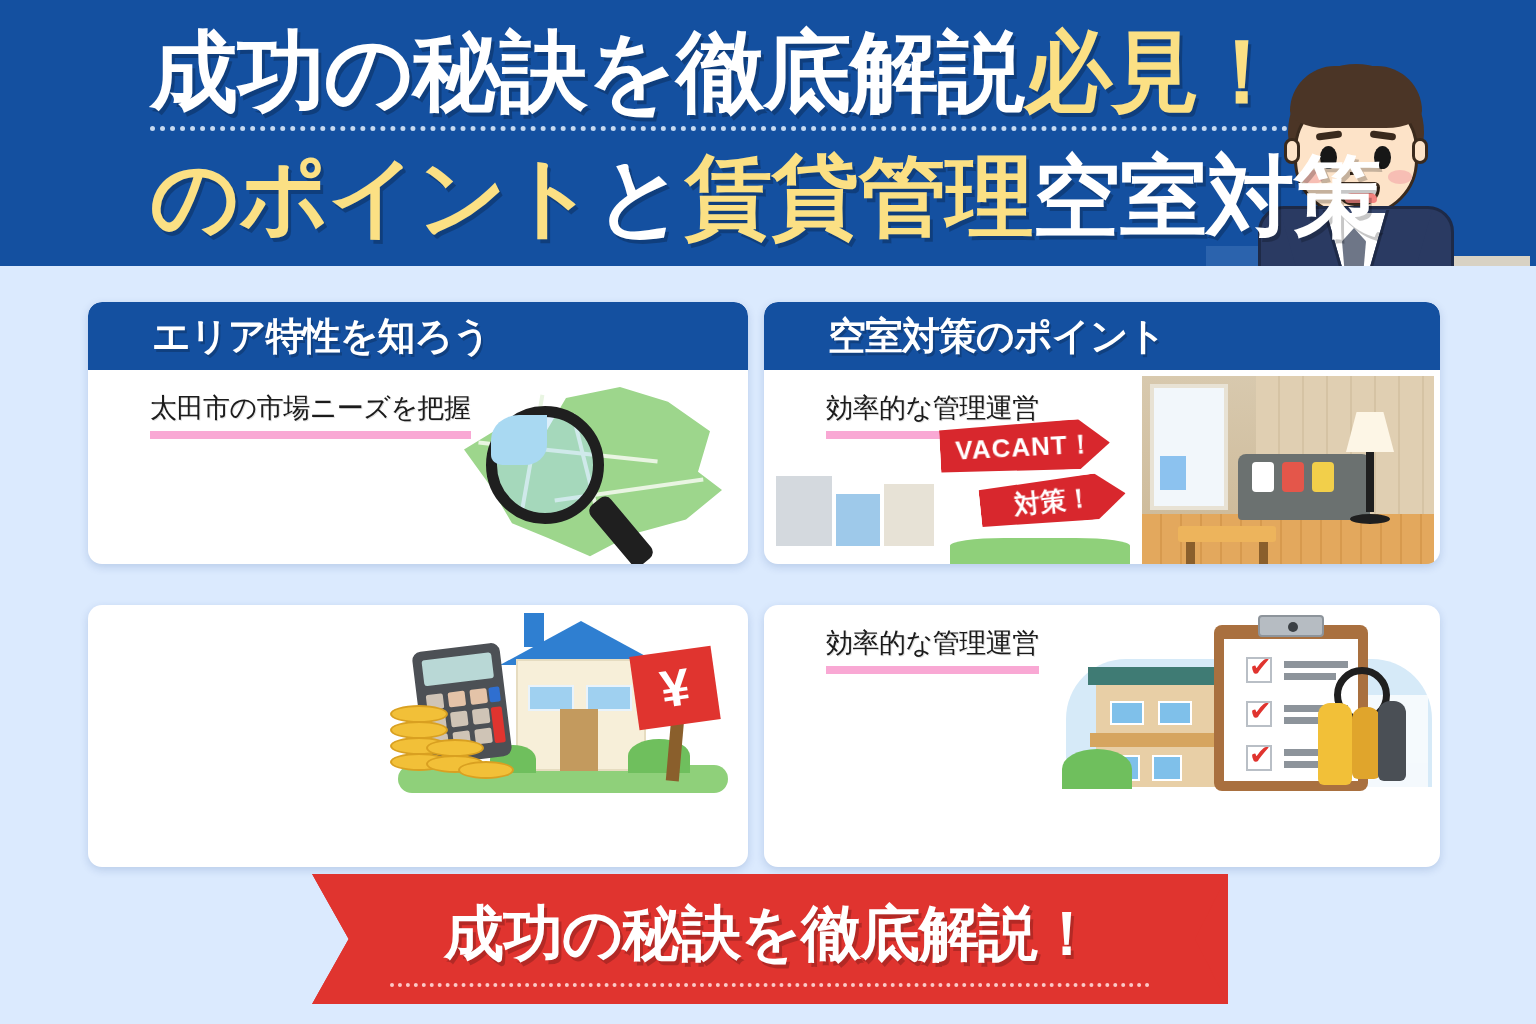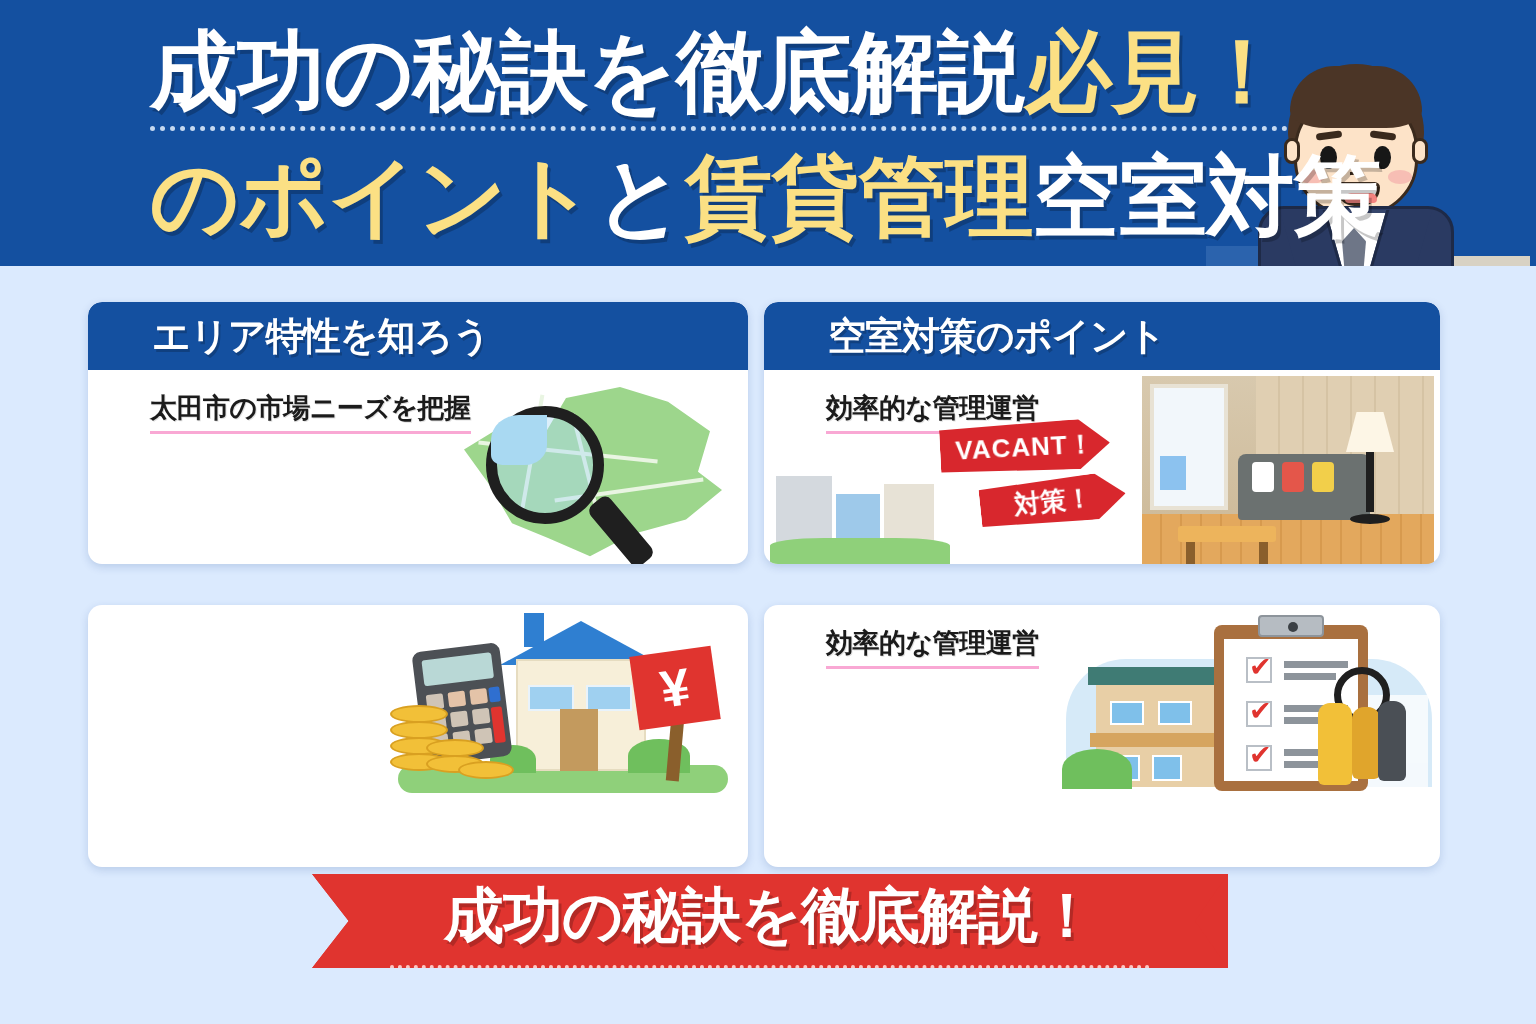--- a/index.html
+++ b/index.html
@@ -86,7 +86,7 @@
 
   
   .grid {
-    position:absolute; left:88px; top:302px; width:1360px; height:558px;
+    position:absolute; left:88px; top:302px; width:1360px; height:558px;text-align:right;
   }
   .card {
     position:absolute; width:660px; height:262px;

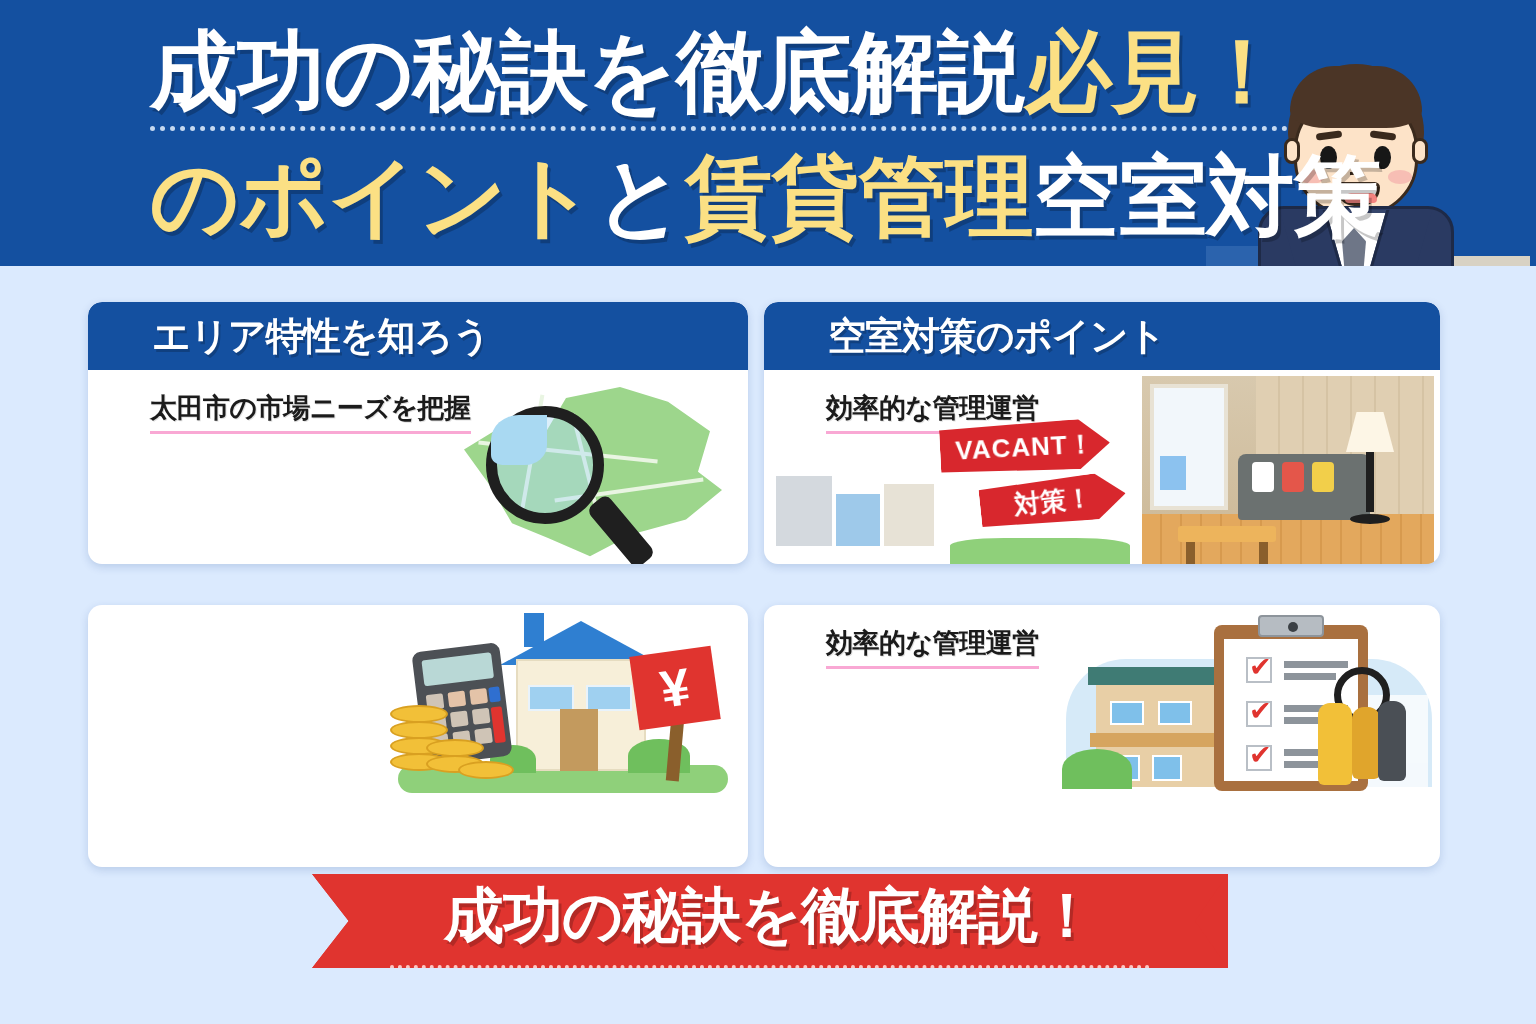--- a/index.html
+++ b/index.html
@@ -110,9 +110,9 @@
   .card-body { position:relative; height:194px; }
   .card-label {
     position:absolute; left:62px; top:20px;
-    font-size:27px; font-weight:bold; color:#1b1b1b; white-space:nowrap;
+    font-size:27px; font-weight:normal; color:#1b1b1b; white-space:nowrap;
     letter-spacing:-0.5px; padding-bottom:5px;
-    border-bottom:3px solid #f9a8d4;
+    border-bottom:8px solid #f9a8d4;
     text-shadow:1px 1px 0 rgba(0,0,0,.12);
   }
 

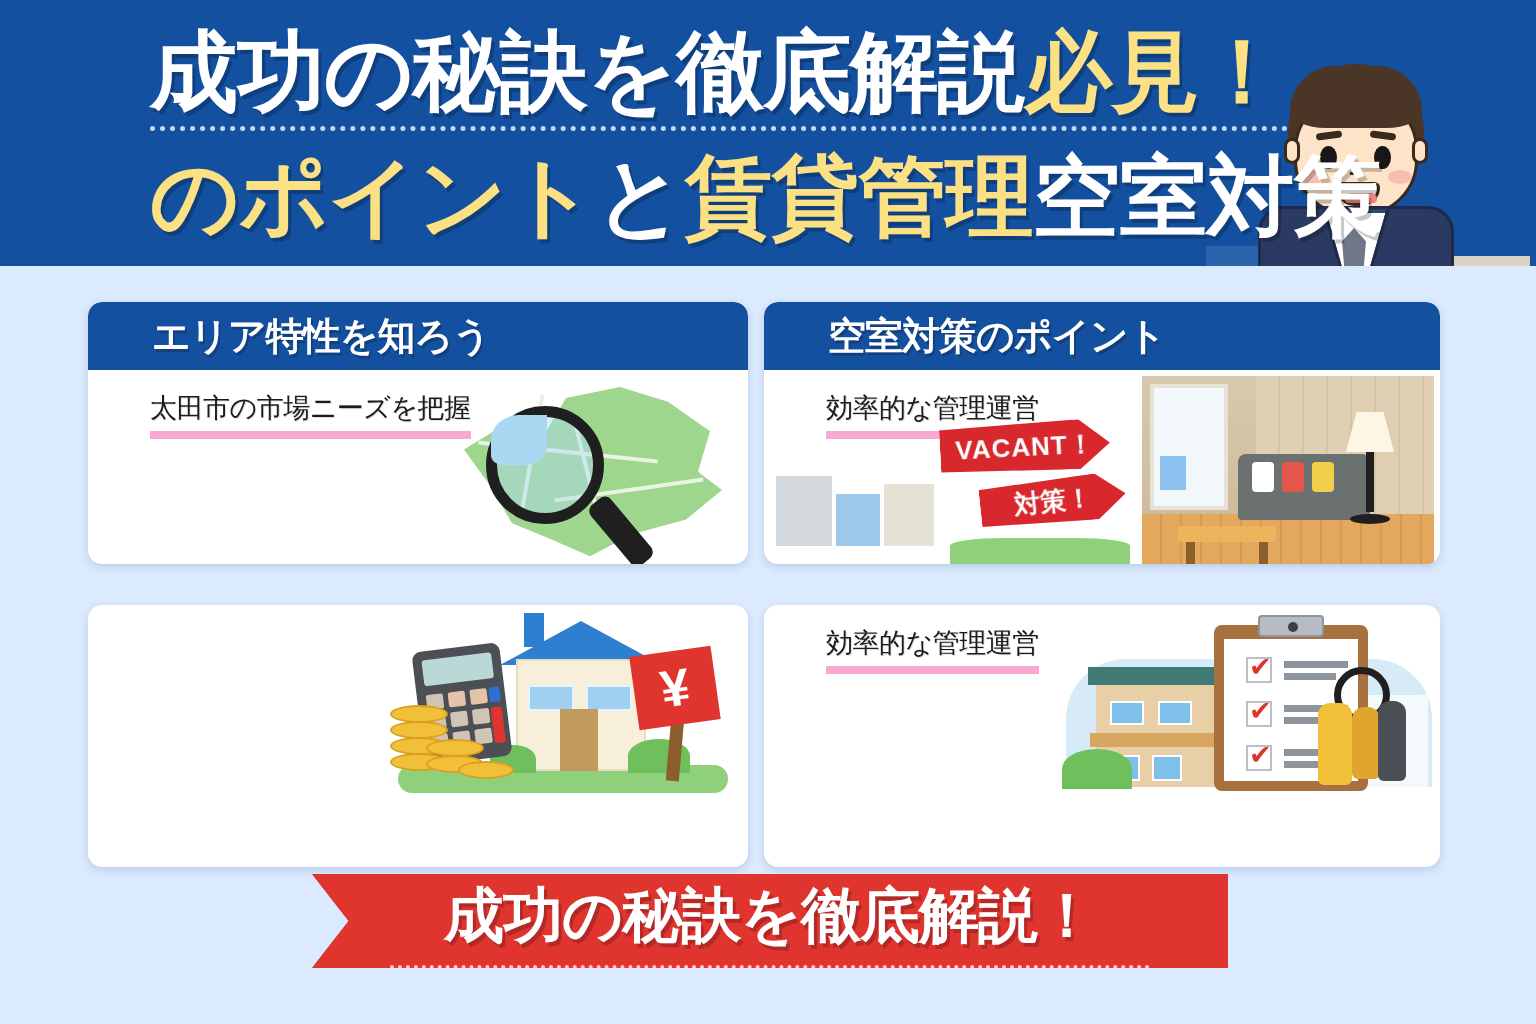--- a/index.html
+++ b/index.html
@@ -217,7 +217,7 @@
 
   
   .ribbon {
-    position:absolute; left:312px; top:874px; width:916px; height:94px;
+    position:absolute; left:312px; top:874px; width:916px; height:130px;
     background:#e0342f;
     clip-path:polygon(0 0,100% 0,100% 100%,0 100%,4% 50%);
     display:flex; align-items:center; justify-content:center;

